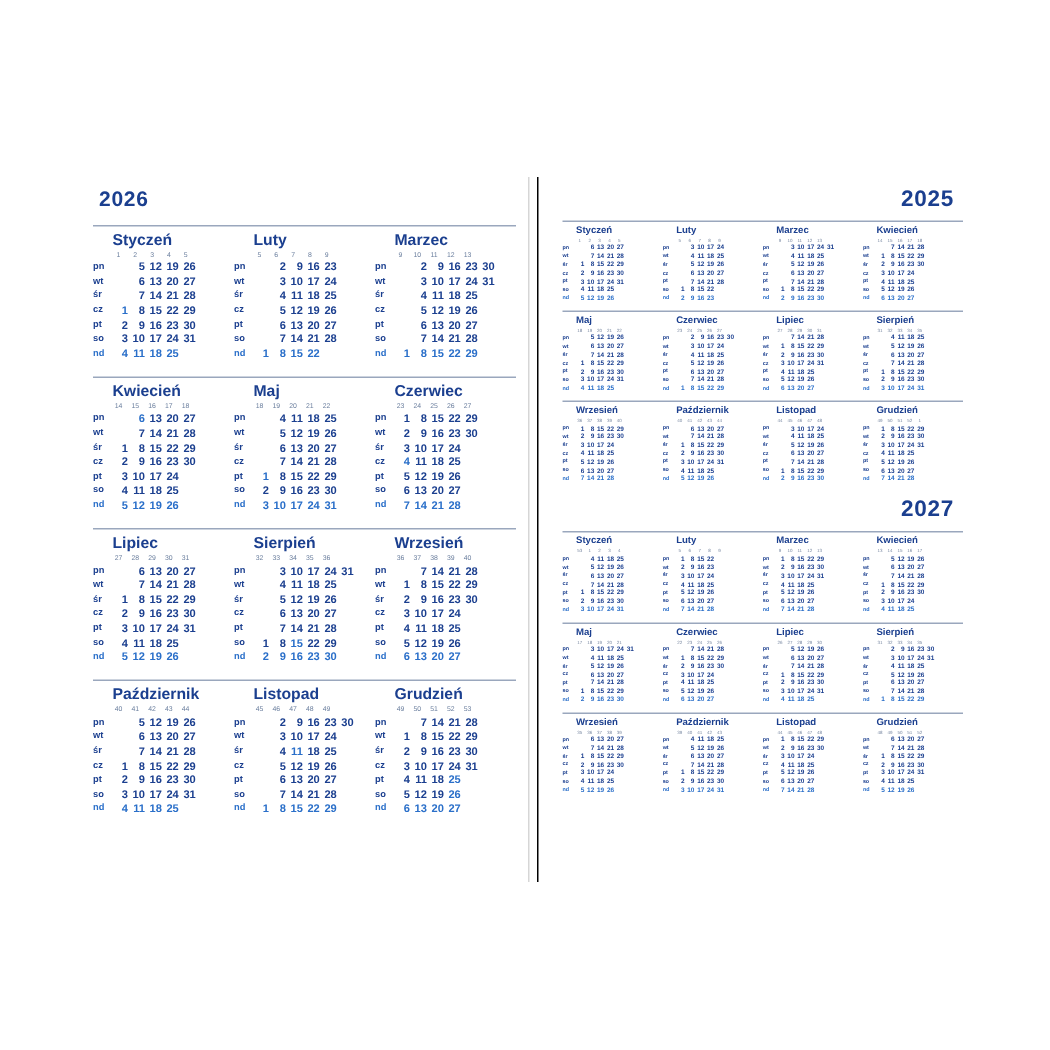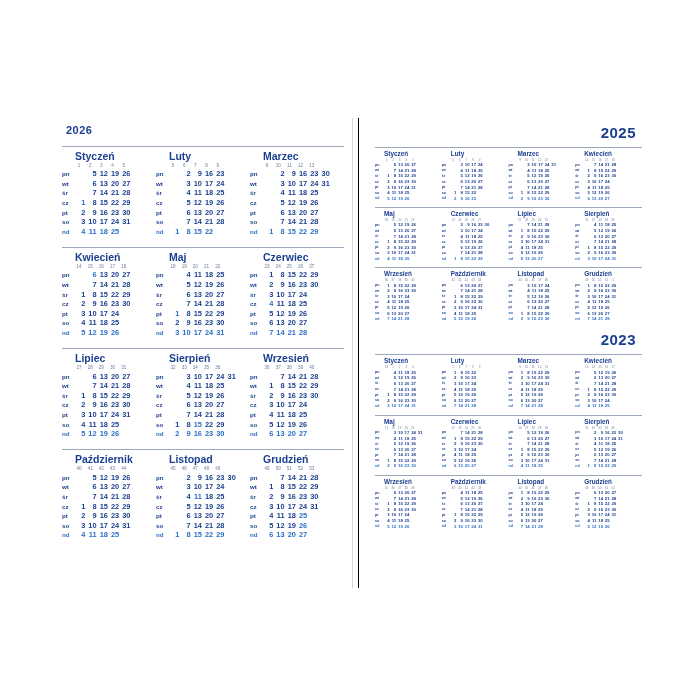--- a/index.html
+++ b/index.html
@@ -28,7 +28,7 @@
   .leaf-right{width:294px;padding:6px 10px 0 16px;border-left:1px solid #000000;}
 
   .year-main{
-    font-size:11px;font-weight:bold;color:#1b3f8f;
+    font-size:14px;font-weight:bold;color:#1b3f8f;
     letter-spacing:.5px;
     margin:0 0 10px 4px;
   }

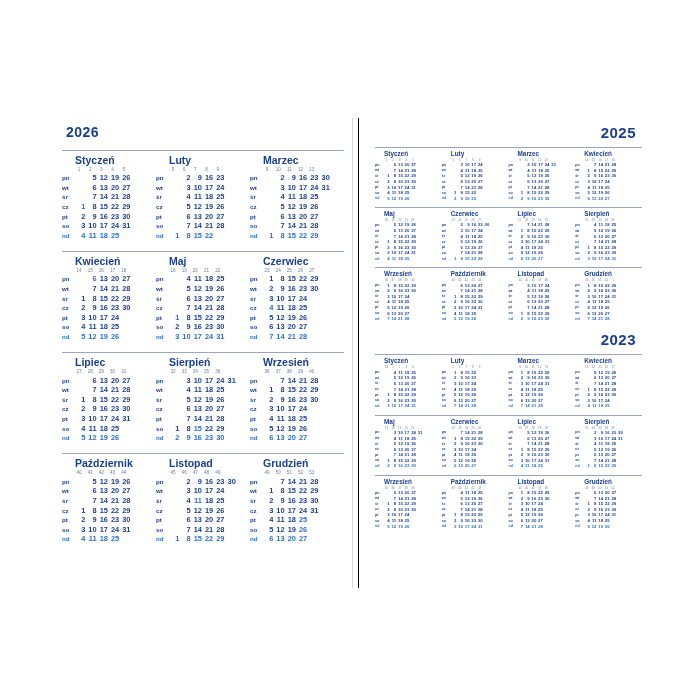--- a/index.html
+++ b/index.html
@@ -2113,7 +2113,7 @@
             </div>
           </div>
         </div>
-      <div class="year-right second">2023</div>
+      <div class="year-right second">2027</div>
       <div id="right-year-1">
           <div class="sm-qrow">
             <div class="mcol">

